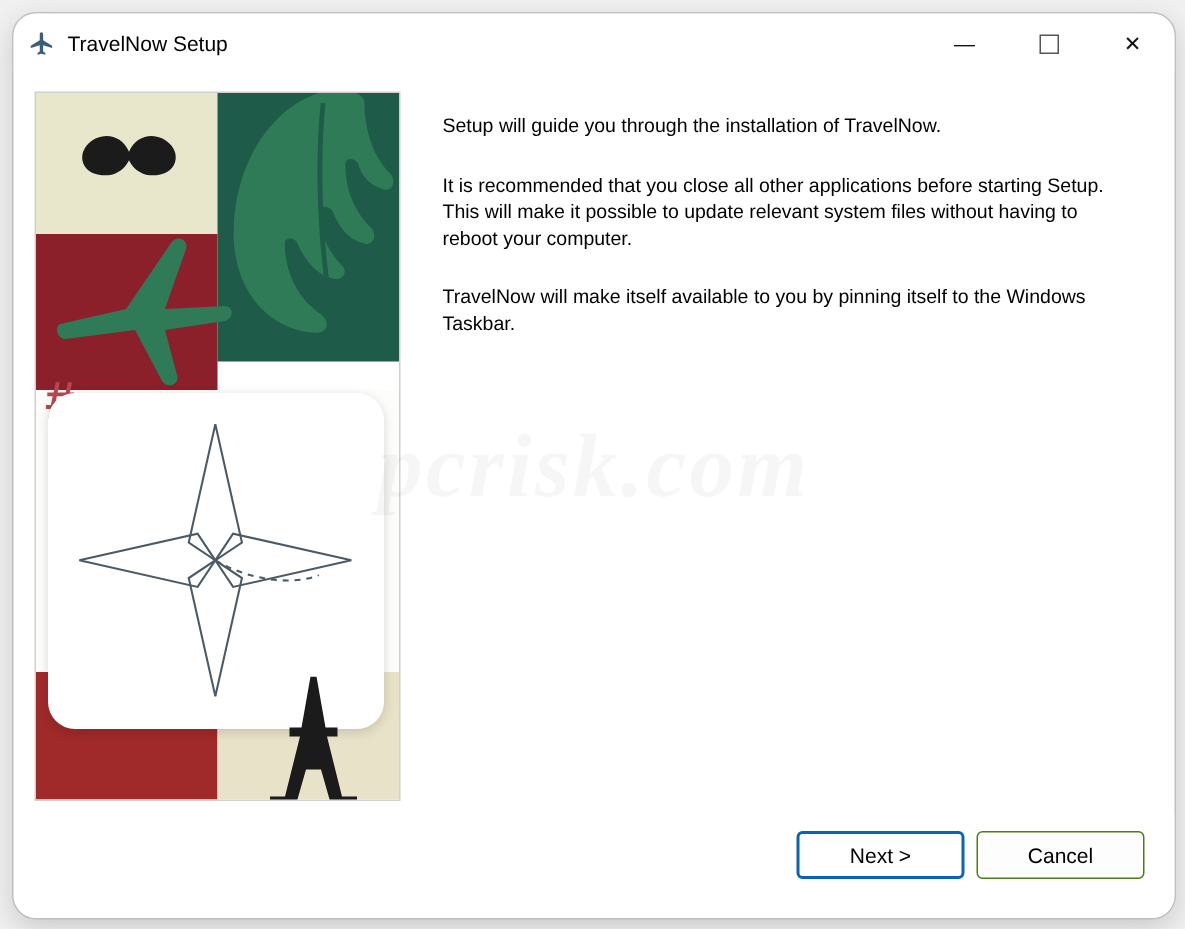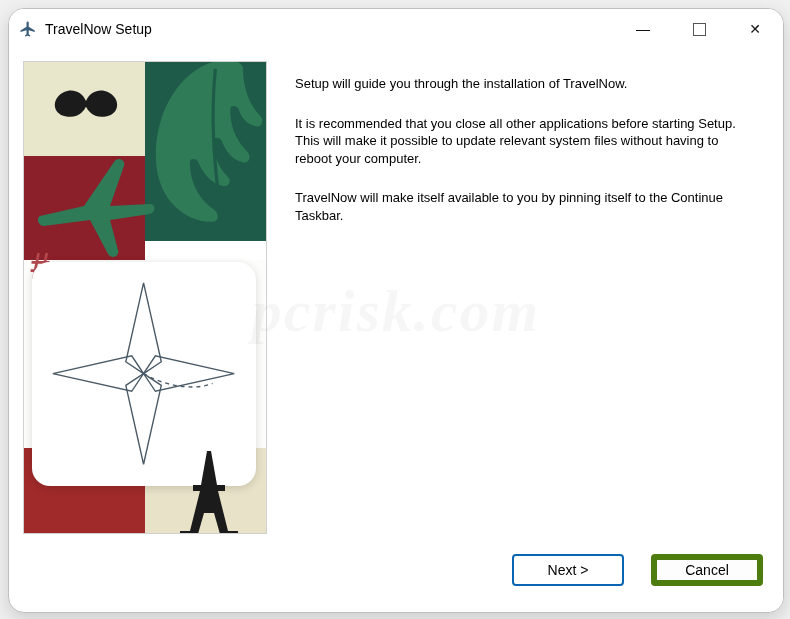--- a/index.html
+++ b/index.html
@@ -265,7 +265,7 @@
     <div class="content">
       <p>Setup will guide you through the installation of TravelNow.</p>
       <p>It is recommended that you close all other applications before starting Setup.  This will make it possible to update relevant system files without having to reboot your computer.</p>
-      <p>TravelNow will make itself available to you by pinning itself to the Continue Taskbar.</p>
+      <p>TravelNow will make itself available to you by pinning itself to the Windows Taskbar.</p>
     </div>
   </div>
 

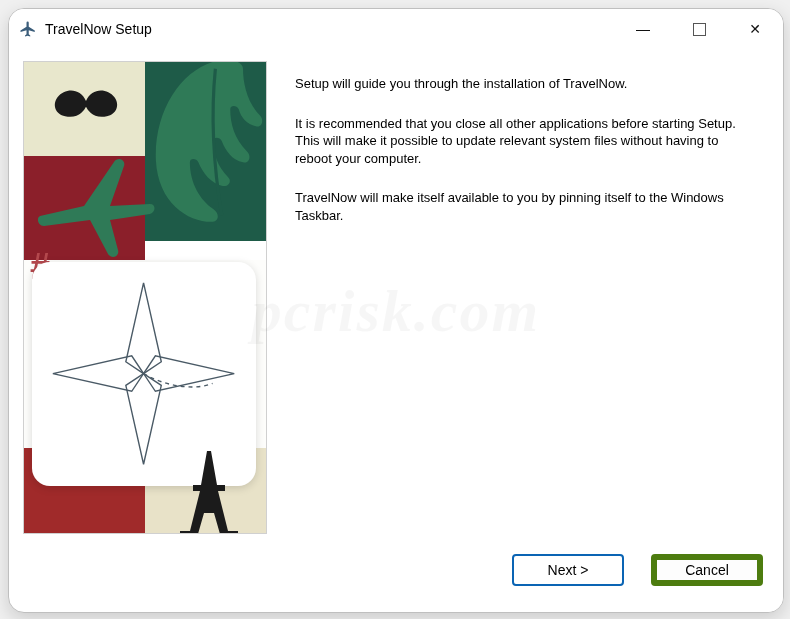--- a/index.html
+++ b/index.html
@@ -150,7 +150,7 @@
     display: flex;
     justify-content: flex-end;
     align-items: center;
-    gap: 27px;
+    gap: 8px;
     background: #ffffff;
     margin-left: 36px;
   }

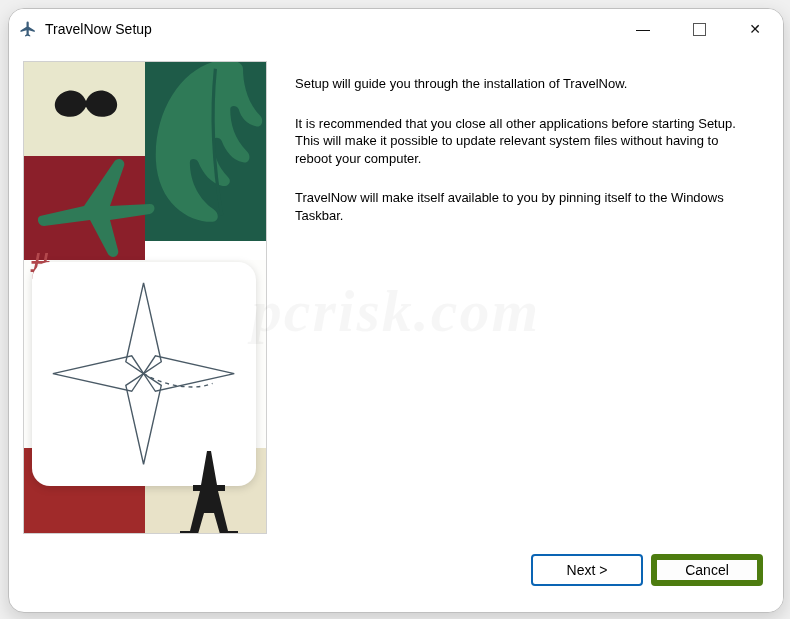--- a/index.html
+++ b/index.html
@@ -160,7 +160,7 @@
     padding: 0 18px;
     font-size: 14px;
     font-family: inherit;
-    border: 6px solid #4d7c0f;
+    border: 1px solid #4d7c0f;
     border-radius: 4px;
     background: #fdfdfd;
     color: #000;

